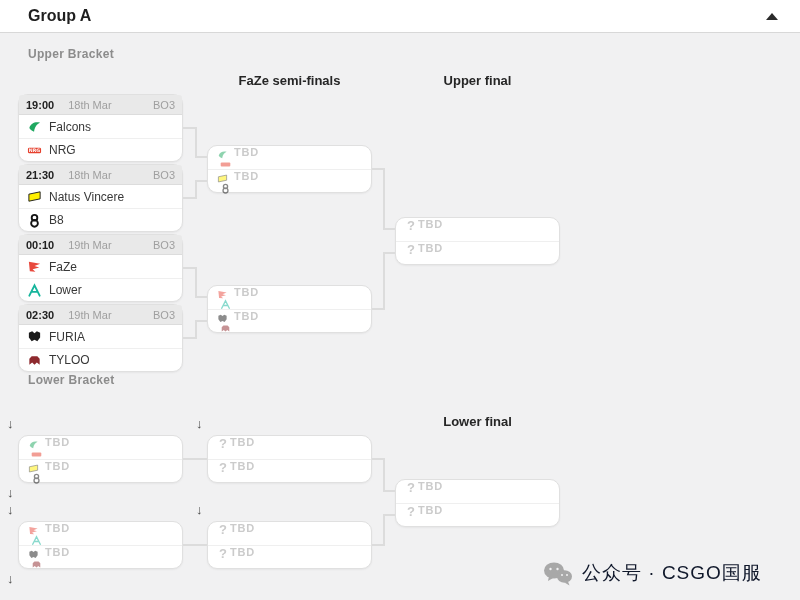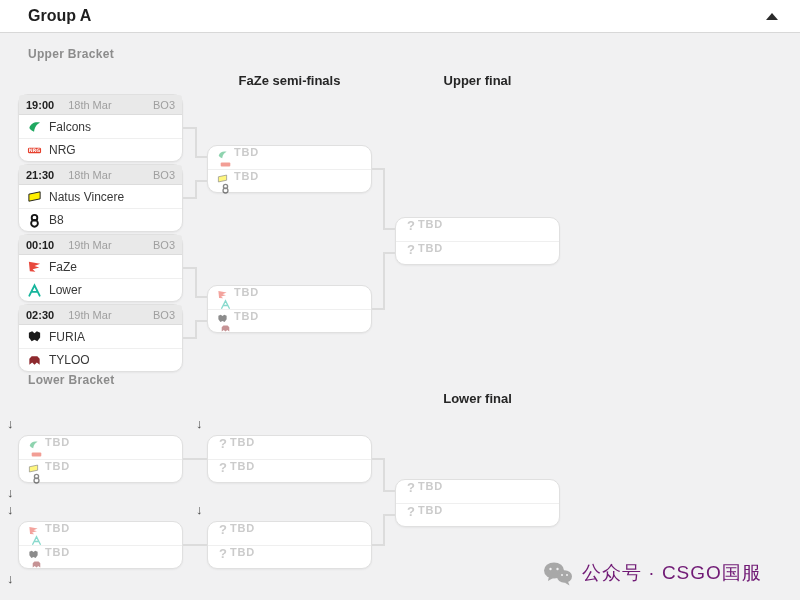--- a/index.html
+++ b/index.html
@@ -244,7 +244,7 @@
   <div class="ln" style="left:383px; top:252px; width:12px; height:2px;"></div>
 
   <div class="section-label" style="left:28px; top:373px;">Lower Bracket</div>
-  <div class="col-header" style="left:395px; top:391px;">Lower final</div>
+  <div class="col-header" style="left:395px; top:414px;">Lower final</div>
 
   <div class="drop" style="left:7px; top:417px;">↓</div>
   <div class="drop" style="left:196px; top:417px;">↓</div>

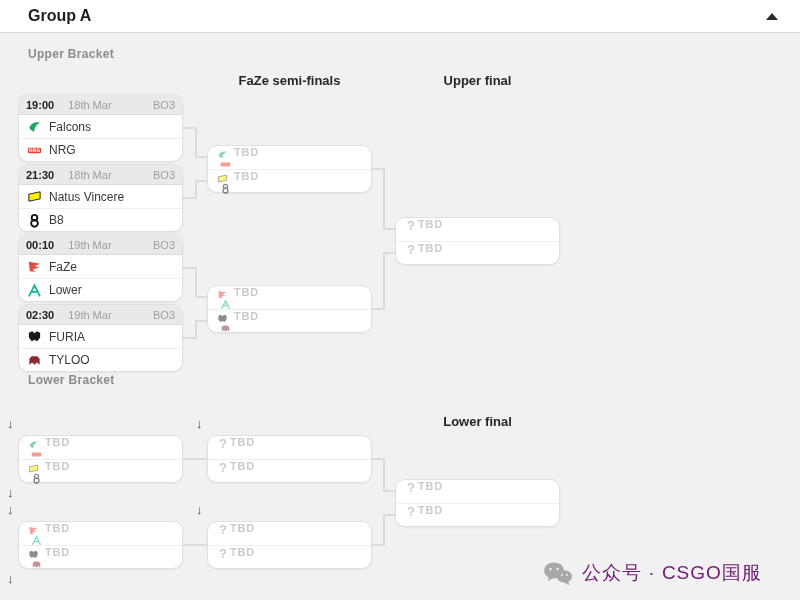--- a/index.html
+++ b/index.html
@@ -47,7 +47,7 @@
 
   
   .watermark { position:absolute; left:543px; top:560px; display:flex; align-items:center; gap:9px; }
-  .wm-text { font-size:19px; color:#701a75; letter-spacing:1px; }
+  .wm-text { font-size:19px; color:#0f172a; letter-spacing:1px; }
   .wm-icon { width:30px; height:25px; }
 </style>
 </head>

